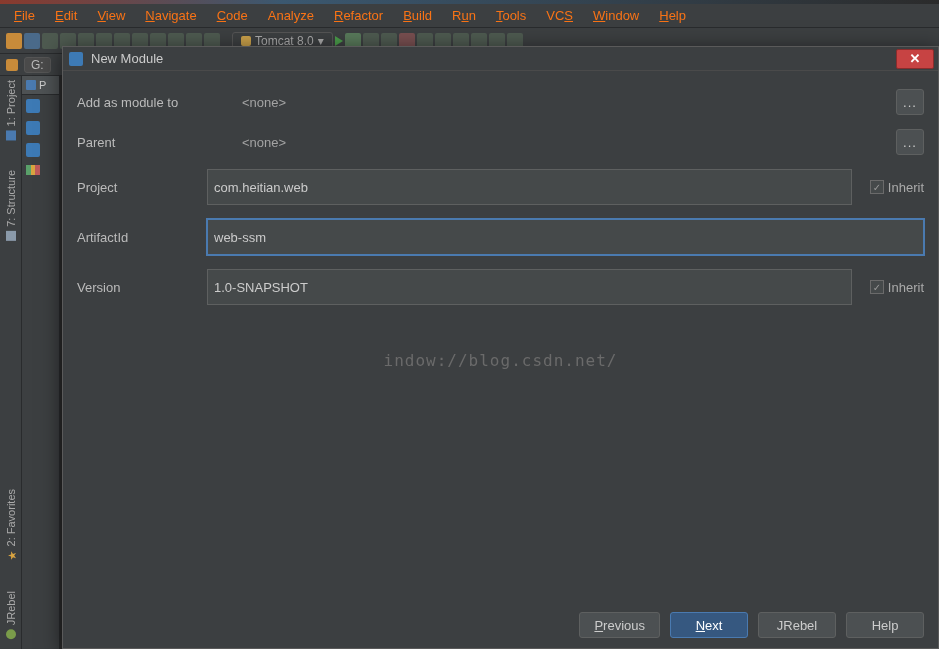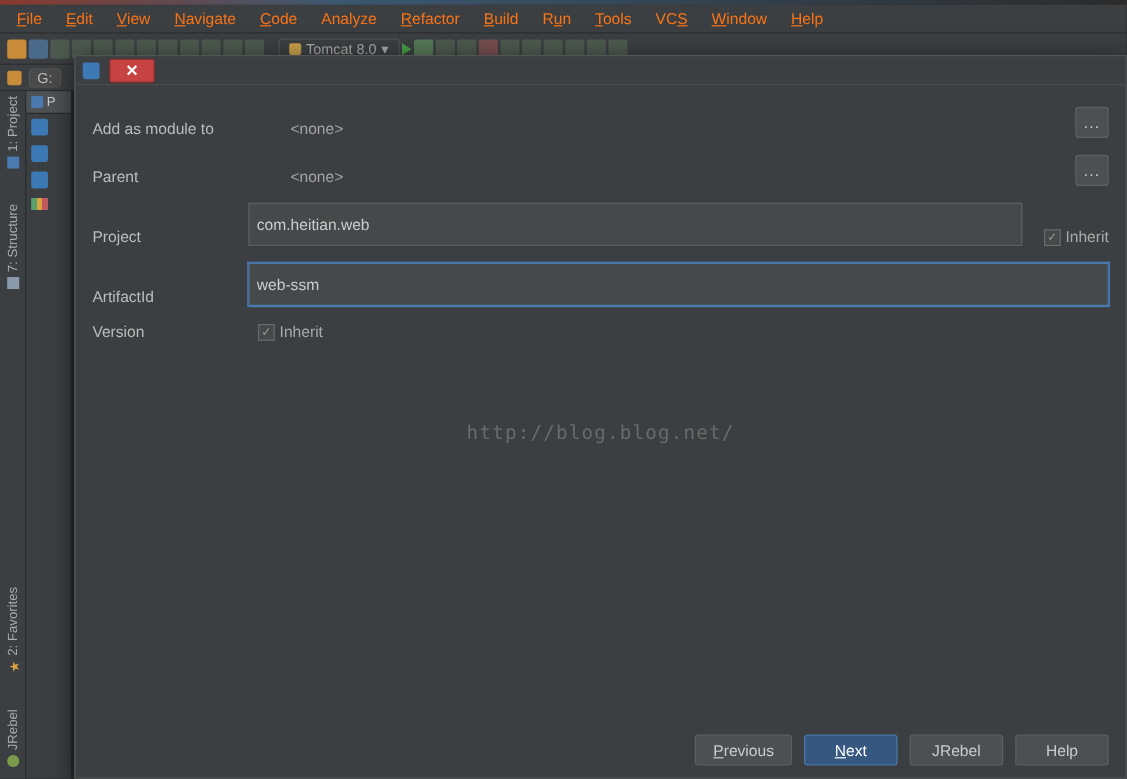--- a/index.html
+++ b/index.html
@@ -346,6 +346,7 @@
 <div class="dialog">
   <div class="dialog-titlebar">
     <span class="dicon"></span>
+    <span class="dtitle">New Module</span>
     <div class="dialog-close">
       <span>✕</span>
     </div>

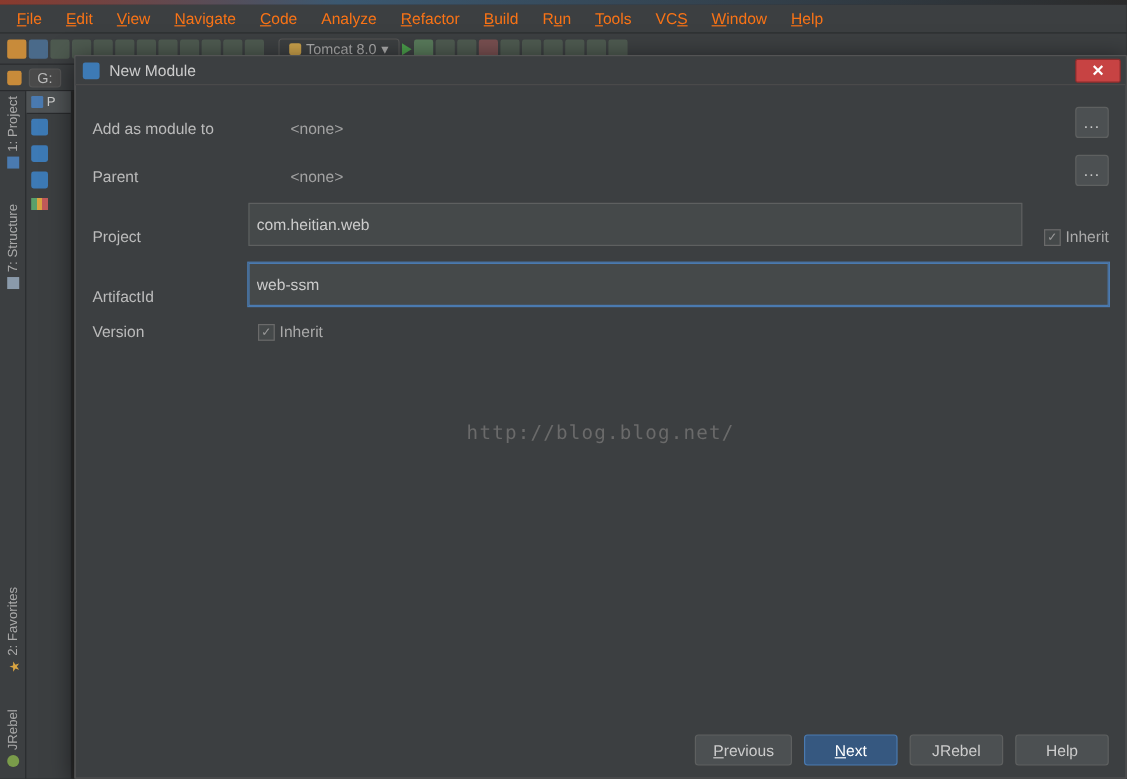--- a/index.html
+++ b/index.html
@@ -163,7 +163,7 @@
     }
     .form-row {
       display: flex;
-      align-items: flex-end;
+      align-items: center;
       margin-bottom: 14px;
       gap: 10px;
     }

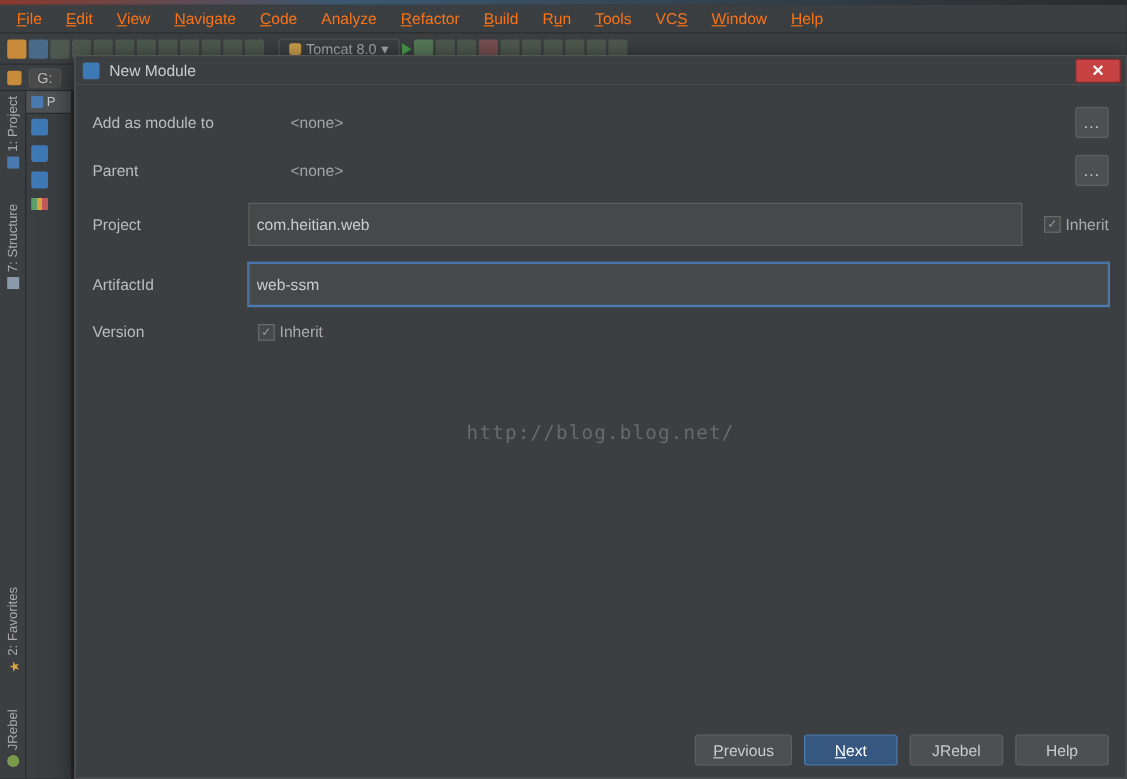--- a/index.html
+++ b/index.html
@@ -382,6 +382,7 @@
 
     <div class="form-row">
       <div class="form-label">Version</div>
+      <input class="form-input" value="1.0-SNAPSHOT" style="">
       <label class="inherit-check">
         <span class="chk">✓</span>
         <span>Inherit</span>

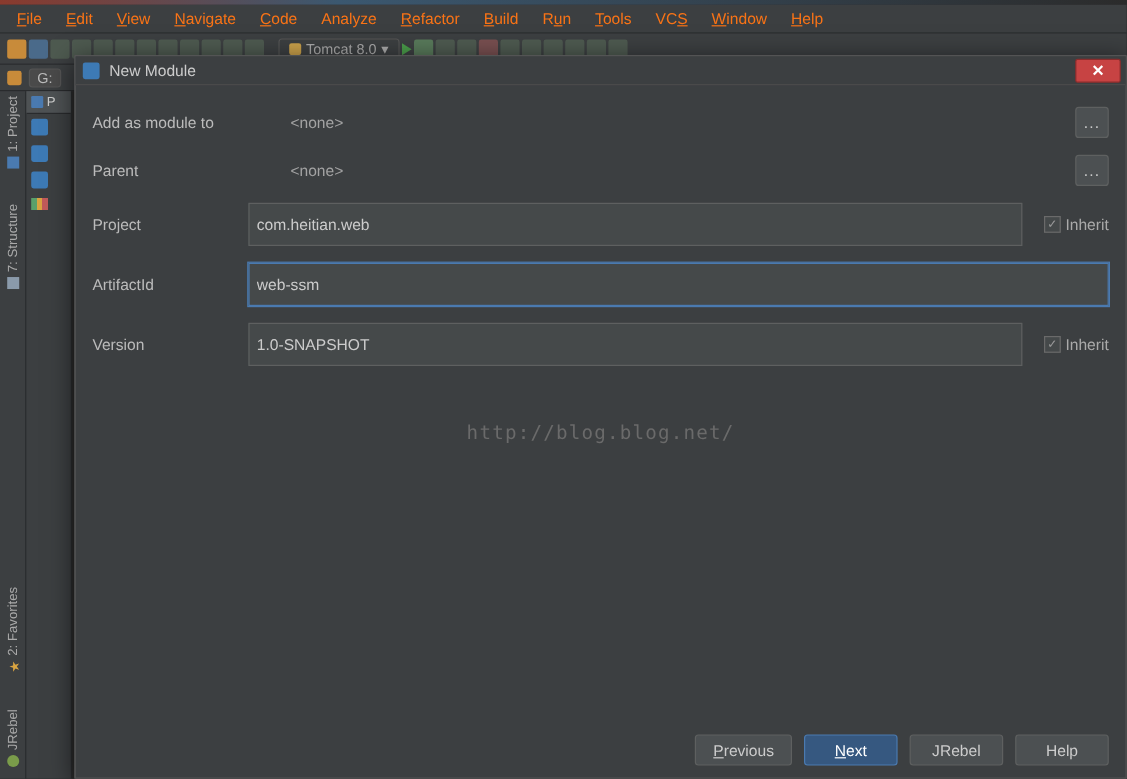--- a/index.html
+++ b/index.html
@@ -389,7 +389,7 @@
       </label>
     </div>
 
-    <div class="watermark">http://blog.blog.net/</div>
+    <div class="watermark">indow://blog.csdn.net/</div>
 
     <div class="dialog-footer">
       <div class="btn"><u>P</u>revious</div>

